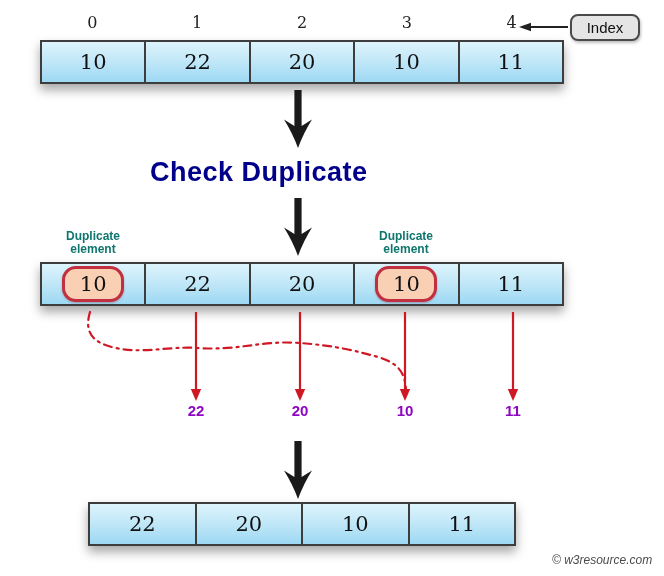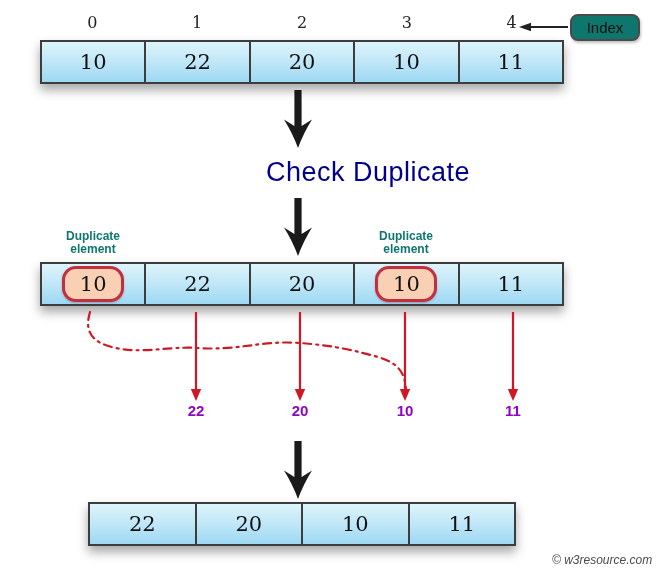--- a/index.html
+++ b/index.html
@@ -64,7 +64,7 @@
     width: 70px; height: 27px;
     border: 2px solid #4a4a4a;
     border-radius: 8px;
-    background: #0f766e;
+    background: #e5e5e5;
     box-shadow: 1px 2px 3px rgba(0,0,0,0.25);
     display: flex;
     align-items: center;

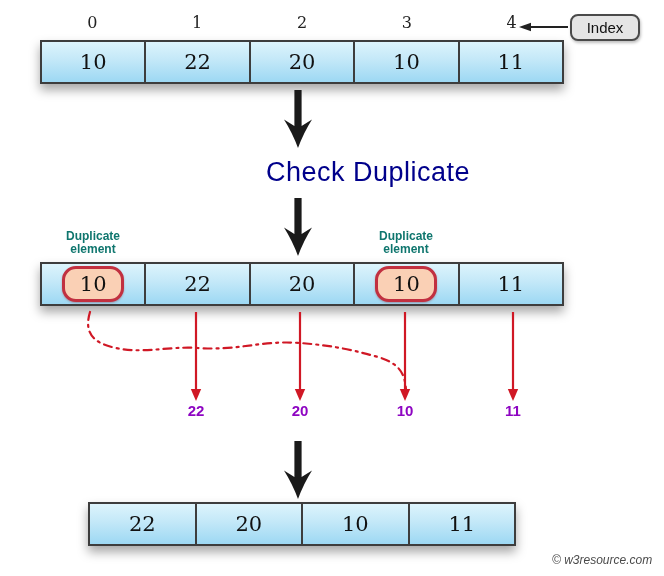--- a/index.html
+++ b/index.html
@@ -78,9 +78,9 @@
     position: absolute;
     left: 150px; top: 157px;
     width: 320px;
-    text-align: right;
+    text-align: left;
     font-size: 27px;
-    font-weight: normal;
+    font-weight: bold;
     color: #00008b;
     letter-spacing: 0.5px;
   }

